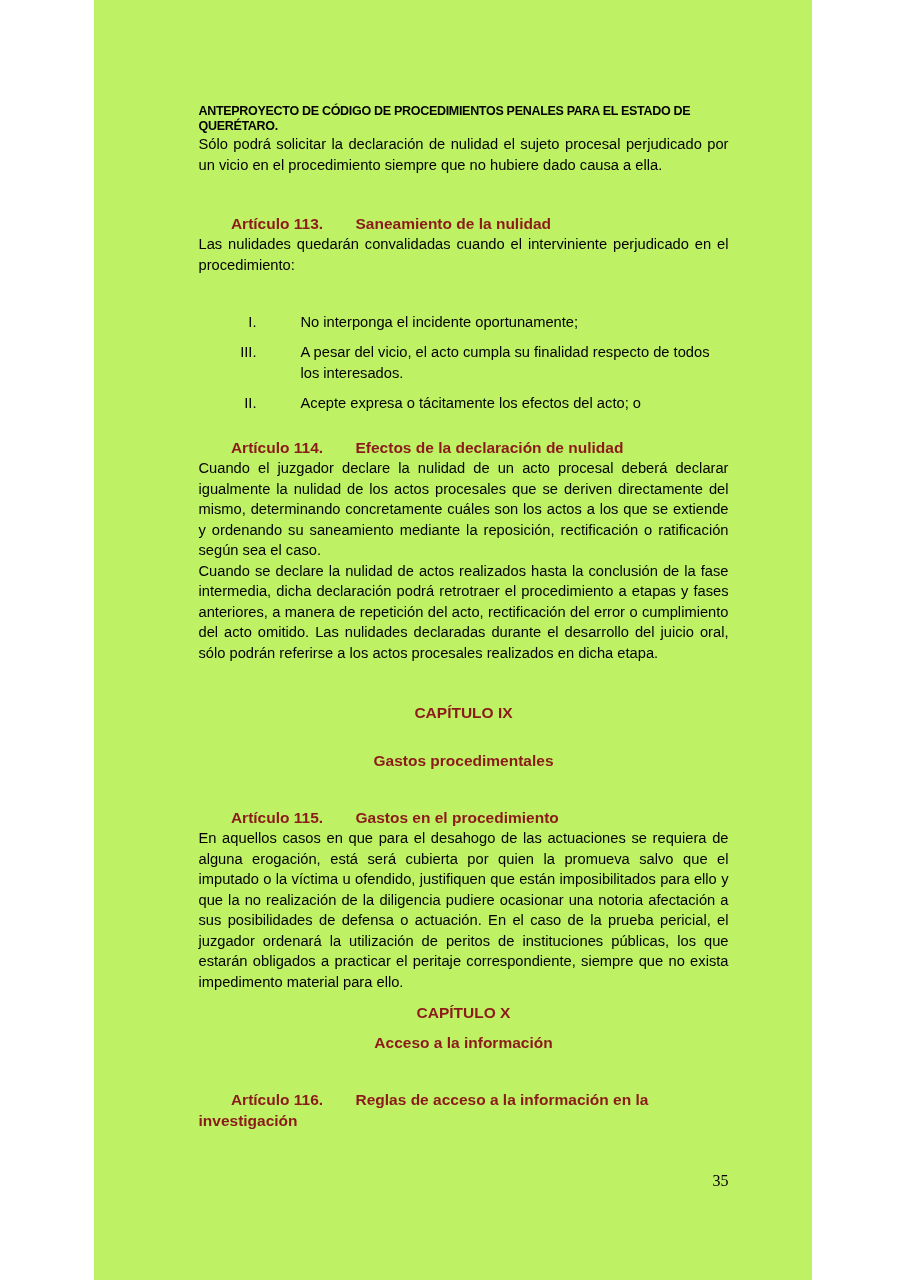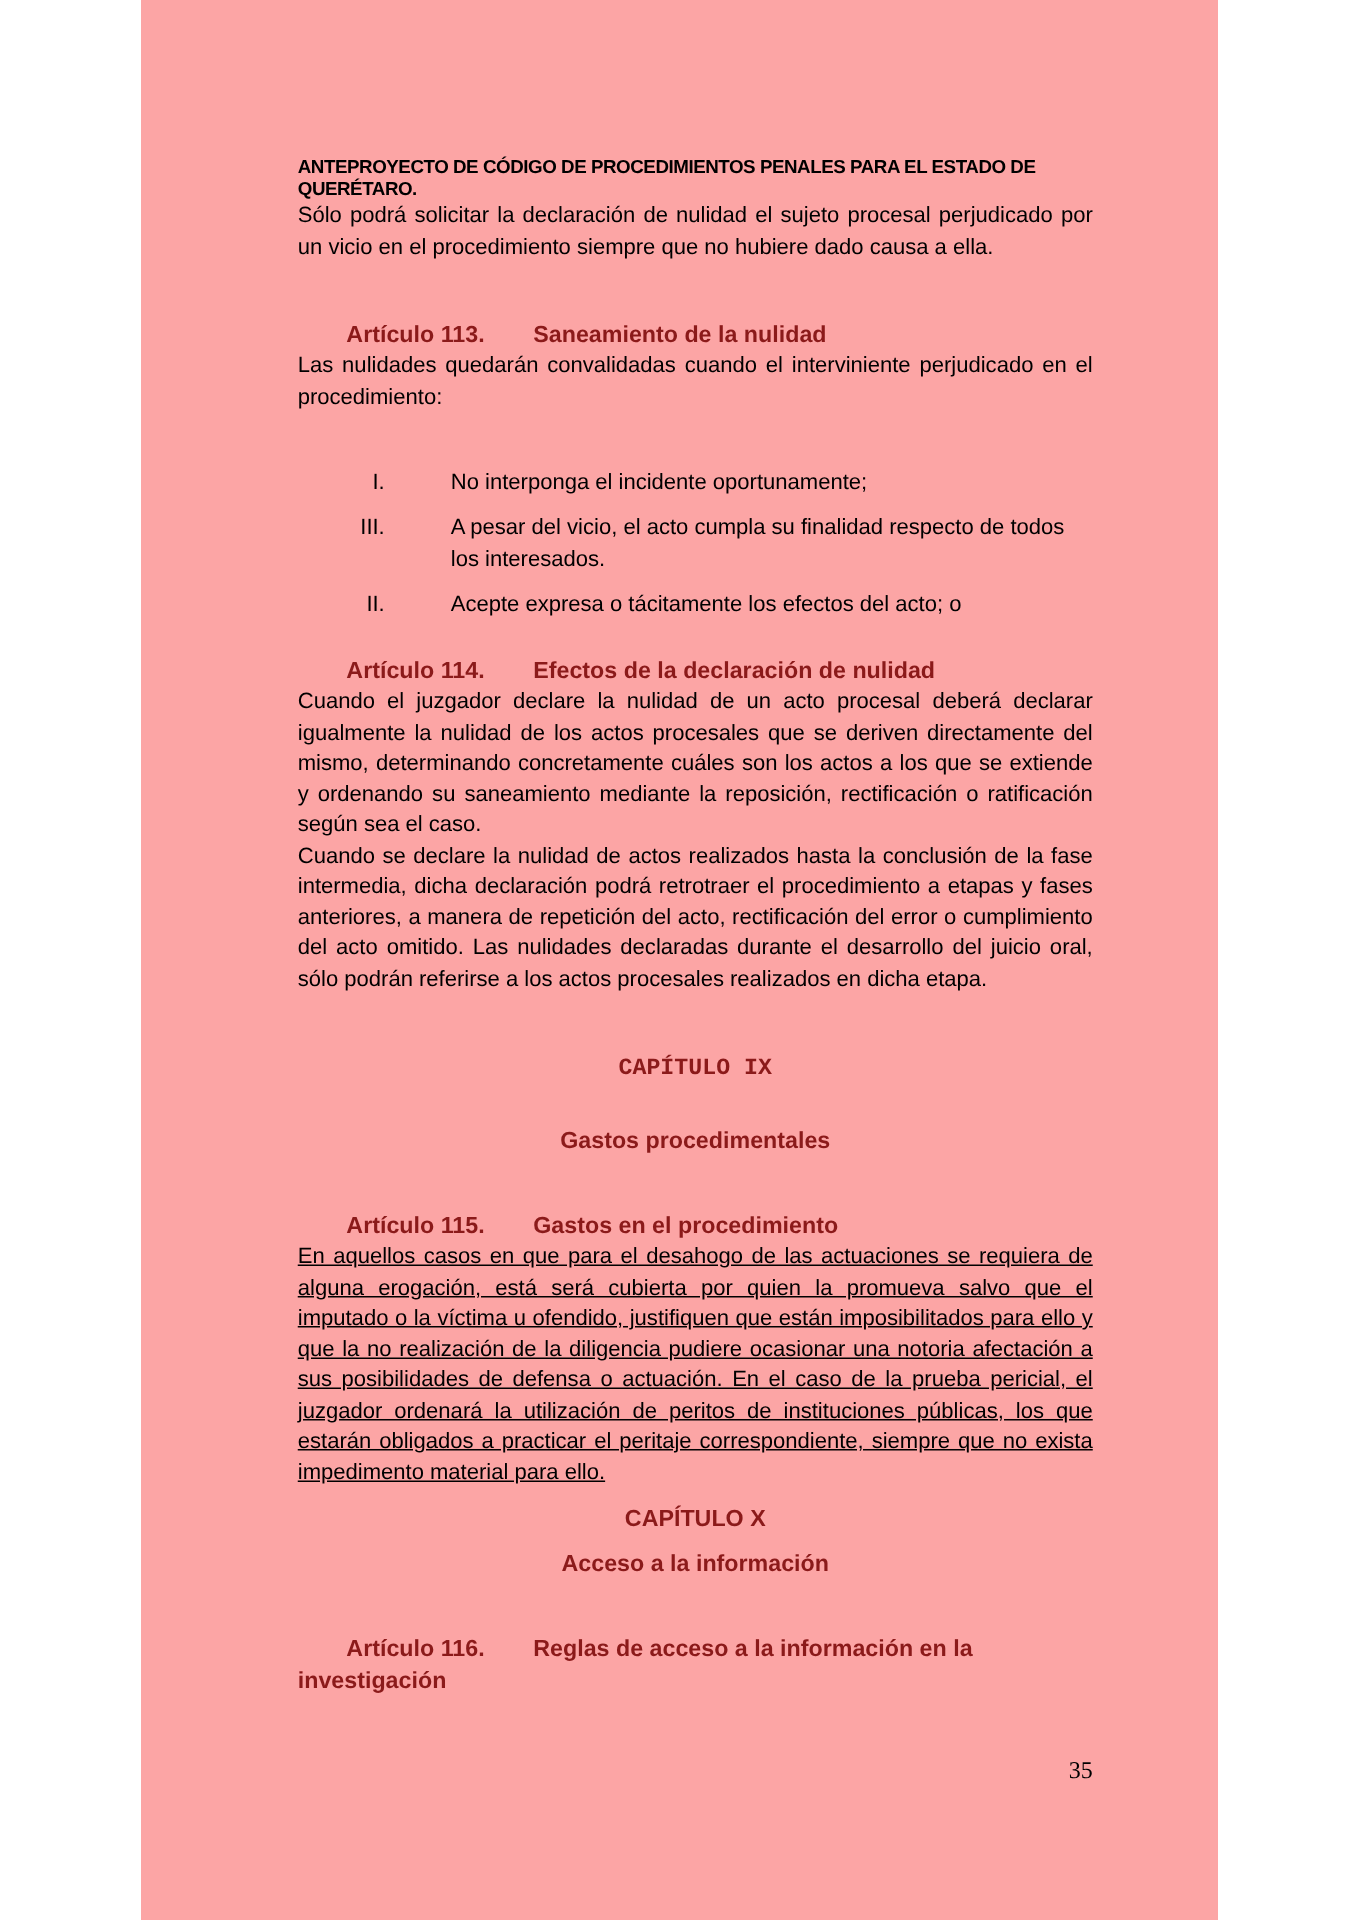--- a/index.html
+++ b/index.html
@@ -13,7 +13,7 @@
     width: 718px;
     height: 1280px;
     margin: 0 auto;
-    background: #fca5a5;
+    background: #bef264;
     box-sizing: border-box;
     padding: 104px 83px 0 105px;
     font-family: "Liberation Sans", "DejaVu Sans", sans-serif;

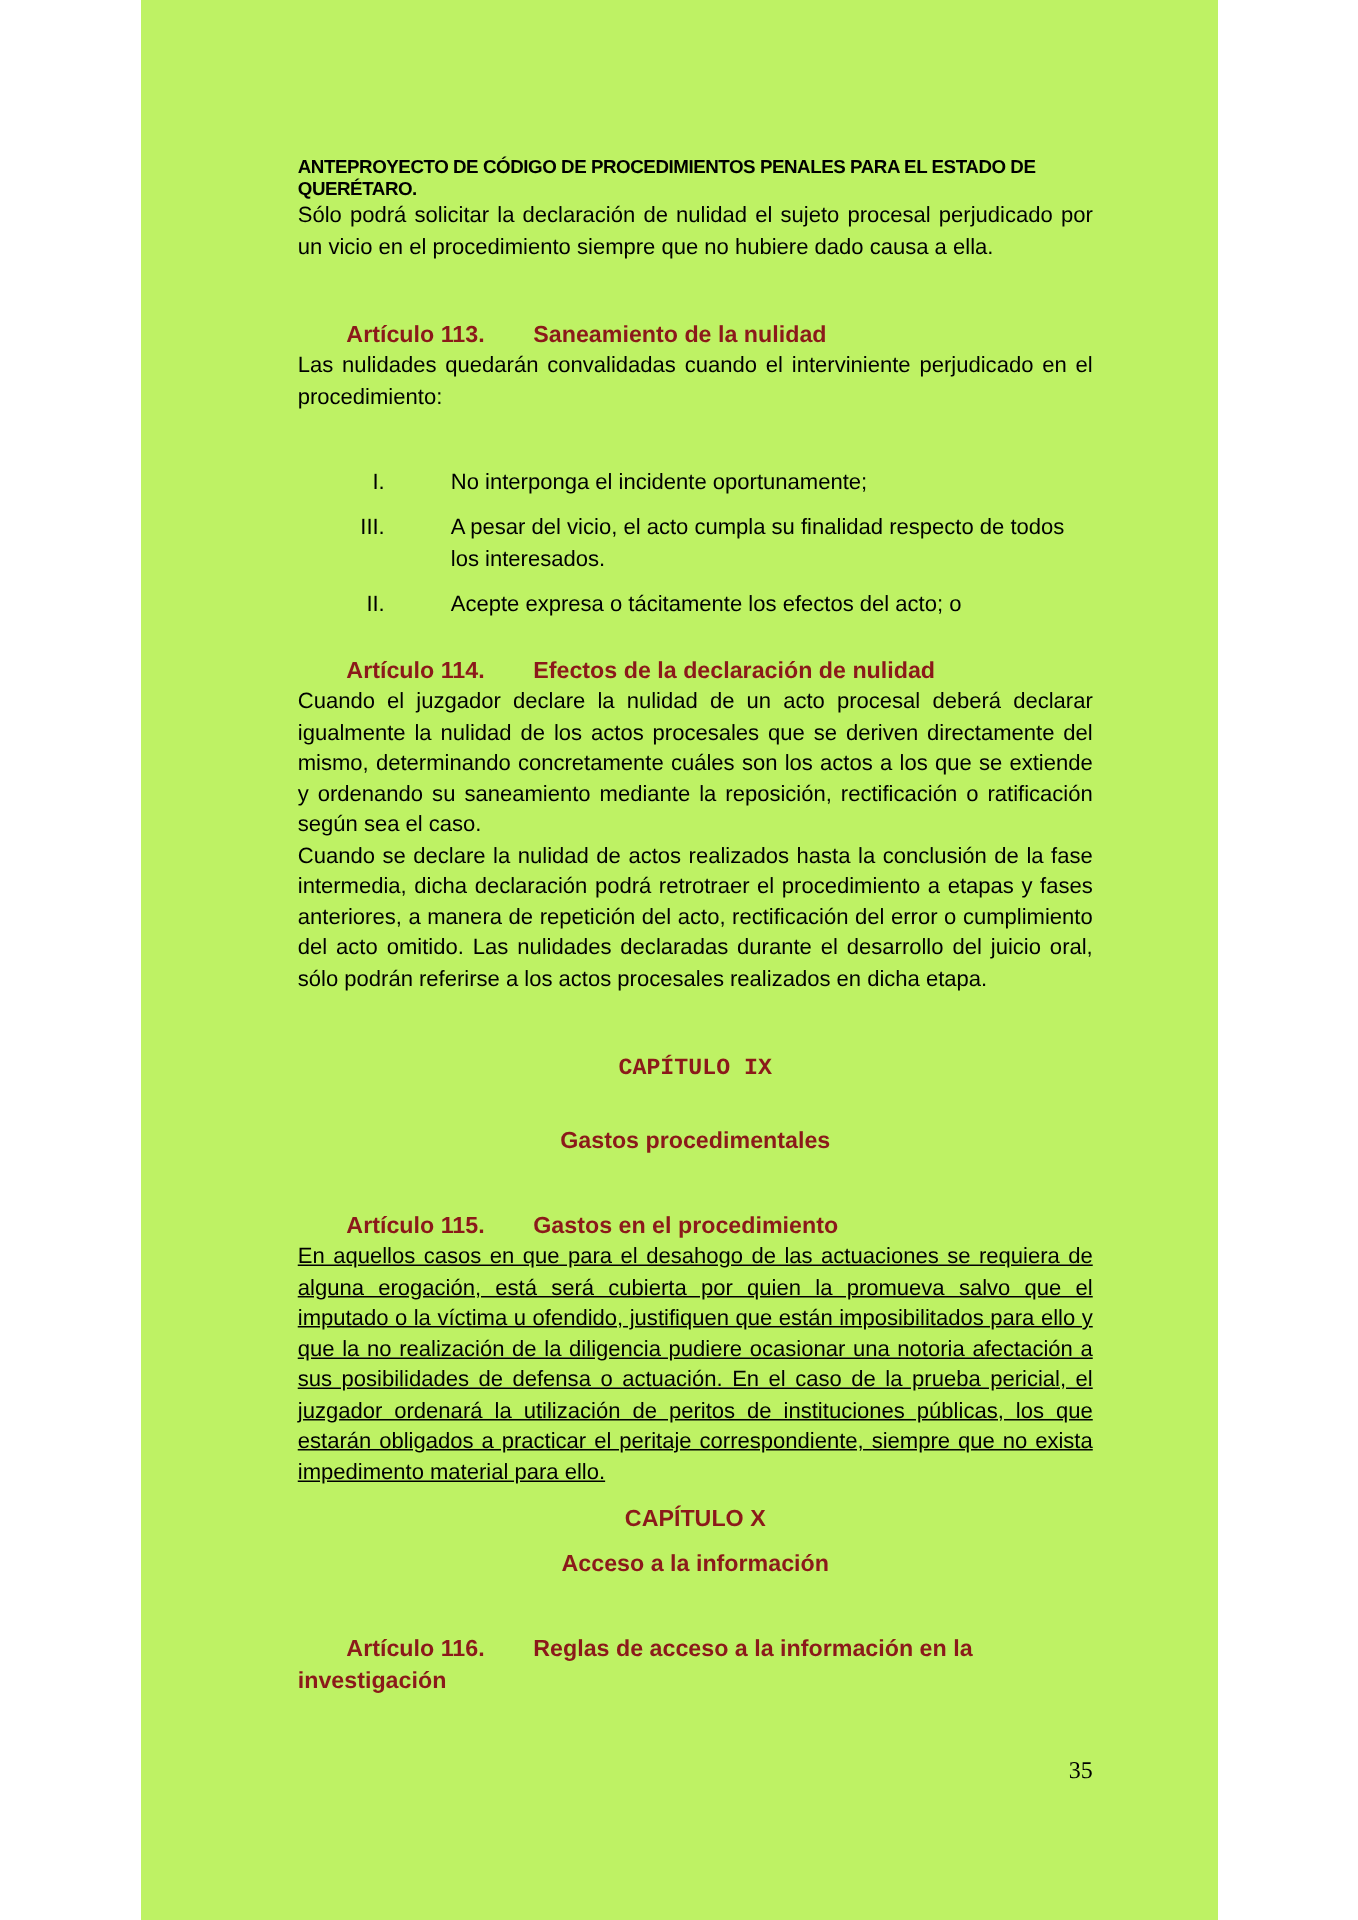--- a/index.html
+++ b/index.html
@@ -74,7 +74,7 @@
     color: #8B1A1A;
     line-height: 21px;
   }
-  .mt-cap9  { margin-top: 39px; font-family: Liberation Mono, monospace; }
+  .mt-cap9  { margin-top: 39px; }
   .mt-cap9t { margin-top: 27px; }
   .mt-h115  { margin-top: 36px; }
   .mt-p115  { margin-top: 8px; text-decoration: underline; }

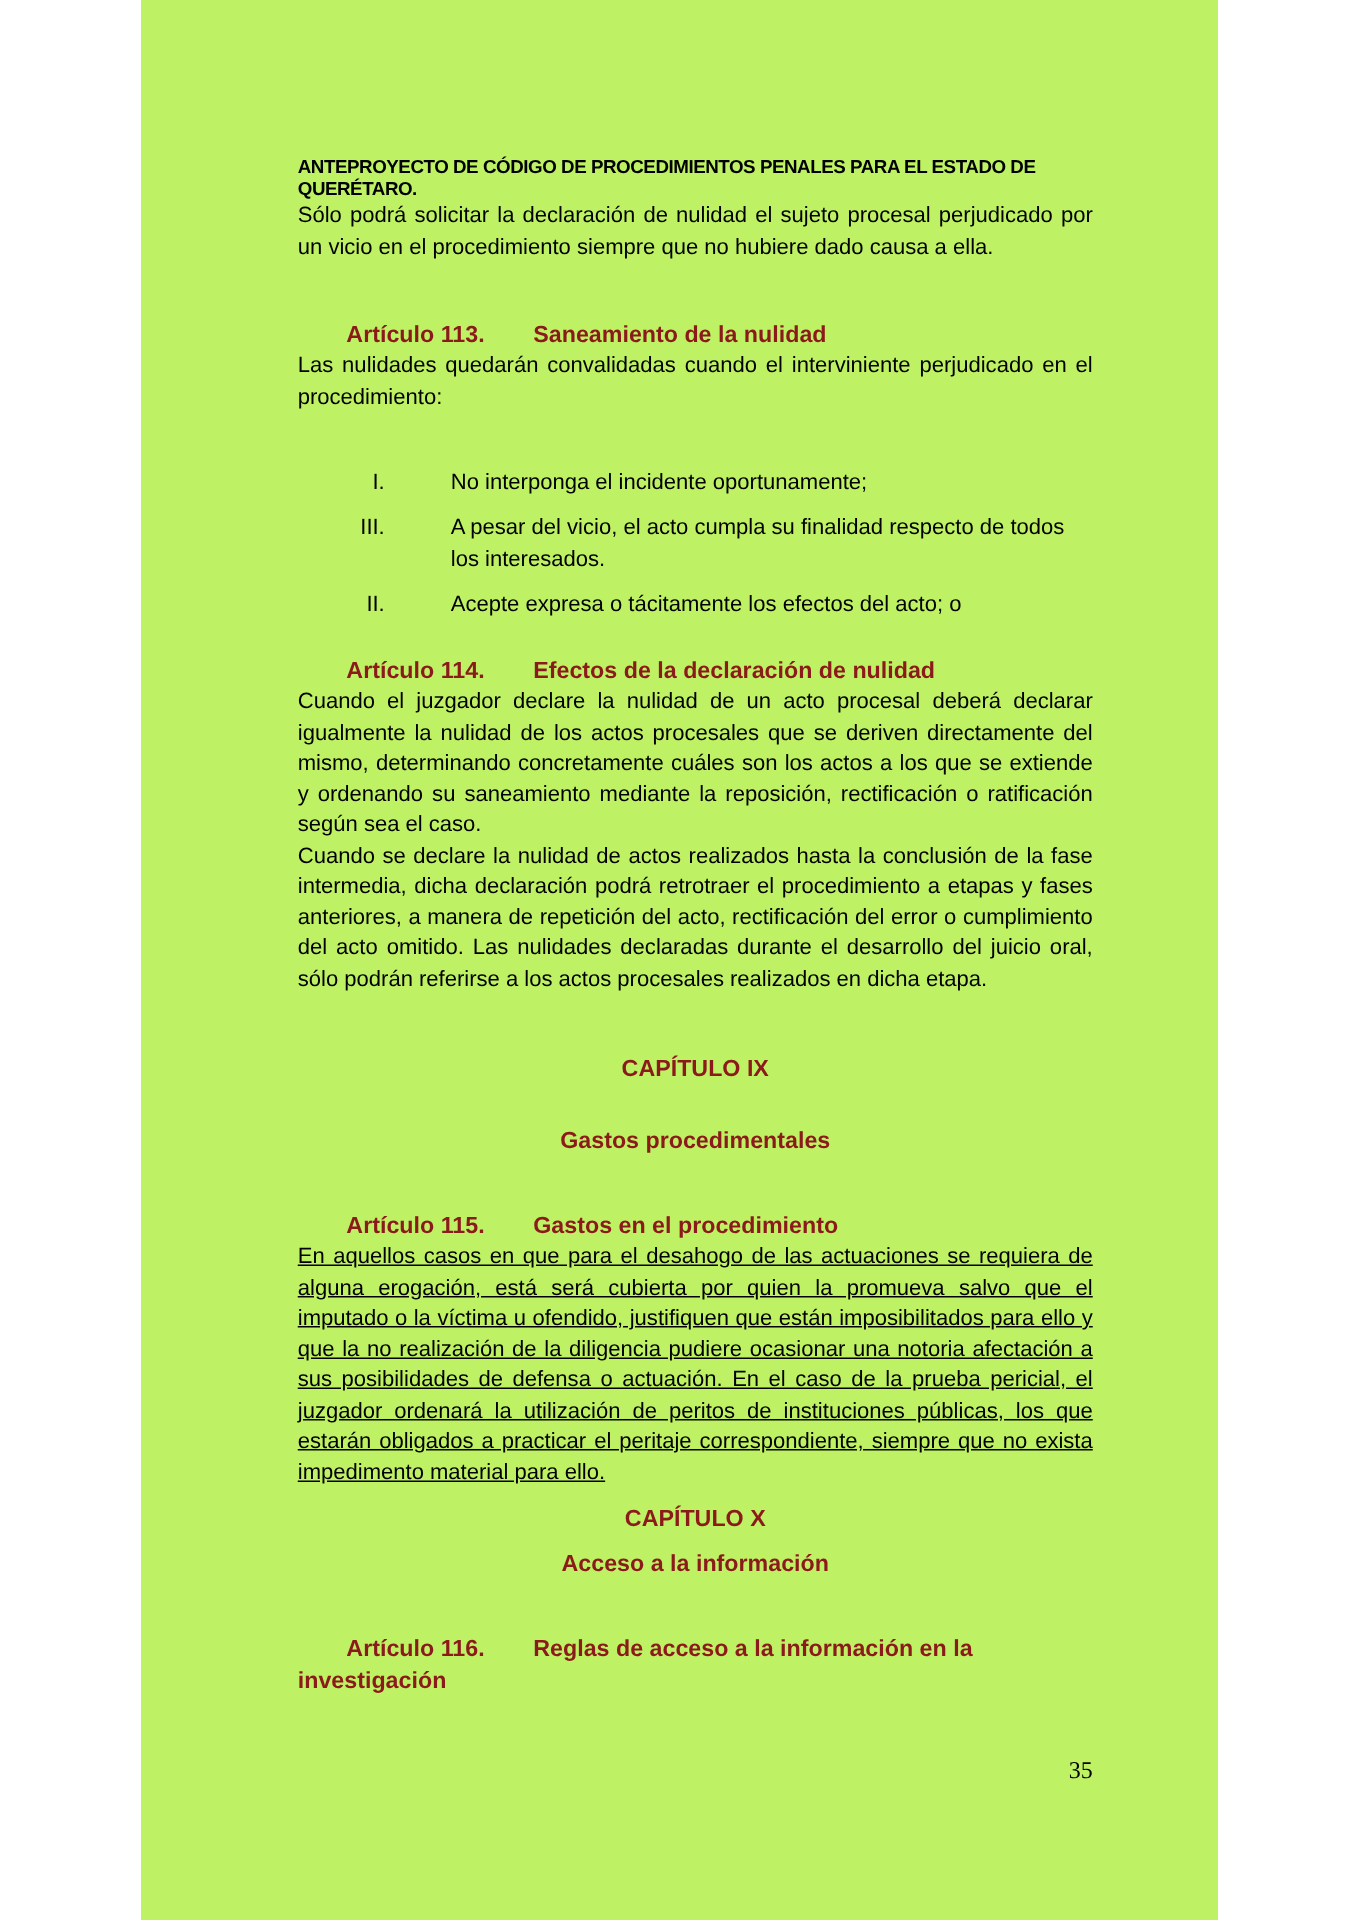--- a/index.html
+++ b/index.html
@@ -77,7 +77,7 @@
   .mt-cap9  { margin-top: 39px; }
   .mt-cap9t { margin-top: 27px; }
   .mt-h115  { margin-top: 36px; }
-  .mt-p115  { margin-top: 8px; text-decoration: underline; }
+  .mt-p115  { margin-top: 8px; }
   .mt-cap10  { margin-top: 10px; }
   .mt-cap10t { margin-top: 9px; }
   .mt-h116  { margin-top: 36px; }

